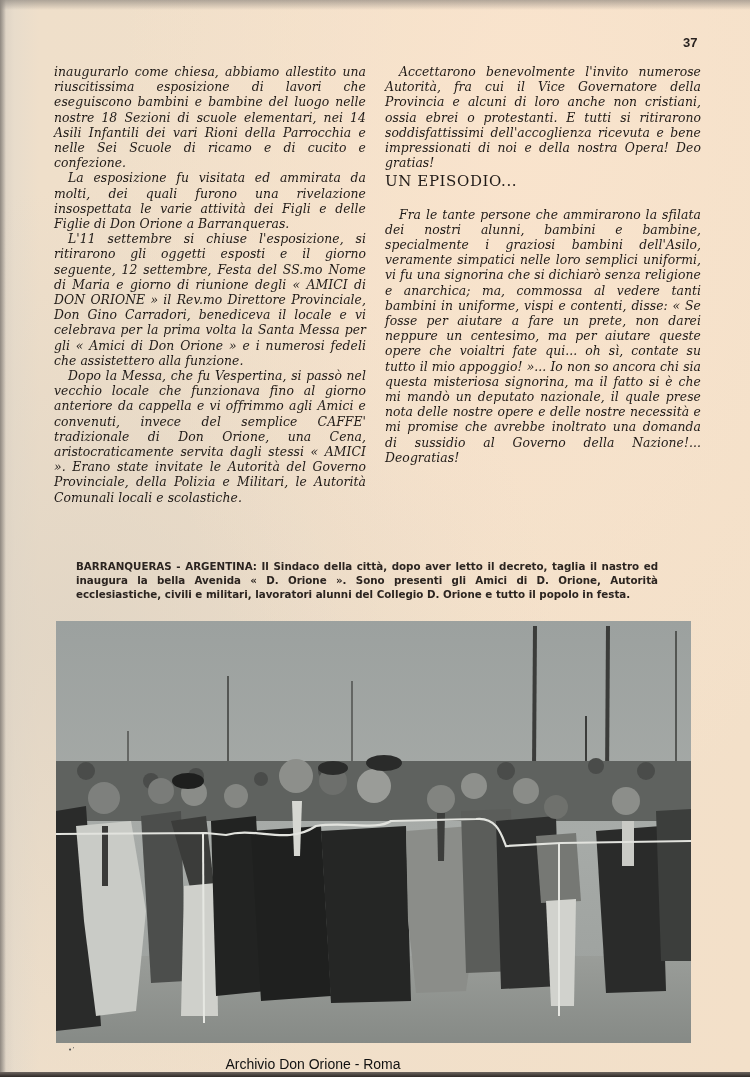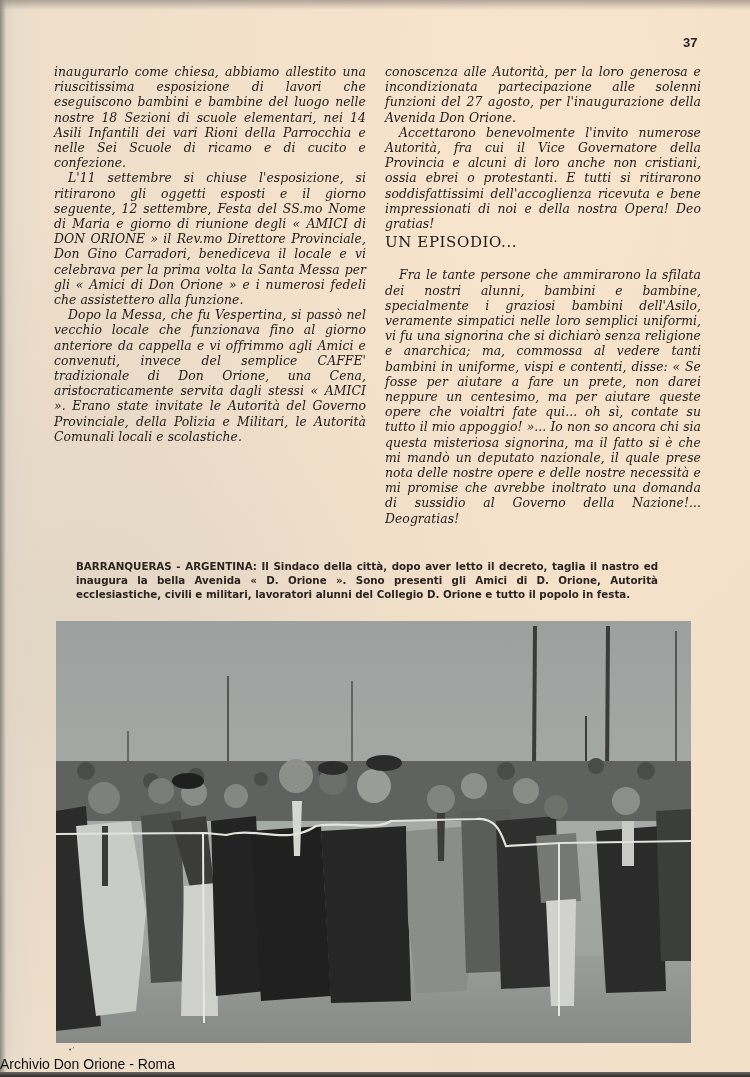--- a/index.html
+++ b/index.html
@@ -79,7 +79,6 @@
 </div>
 
 <div class="col col-right">
-  <p class="noindent">conoscenza alle Autorità, per la loro generosa e incondizionata partecipazione alle solenni funzioni del 27 agosto, per l'inaugurazione della Avenida Don Orione.</p>
   <p class="indent">Accettarono benevolmente l'invito numerose Autorità, fra cui il Vice Governatore della Provincia e alcuni di loro anche non cristiani, ossia ebrei o protestanti. E tutti si ritirarono soddisfattissimi dell'accoglienza ricevuta e bene impressionati di noi e della nostra Opera! Deo gratias!</p>
   <div class="section-heading">UN EPISODIO...</div>
   <p class="indent">Fra le tante persone che ammirarono la sfilata dei nostri alunni, bambini e bambine, specialmente i graziosi bambini dell'Asilo, veramente simpatici nelle loro semplici uniformi, vi fu una signorina che si dichiarò senza religione e anarchica; ma, commossa al vedere tanti bambini in uniforme, vispi e contenti, disse: « Se fosse per aiutare a fare un prete, non darei neppure un centesimo, ma per aiutare queste opere che voialtri fate qui... oh sì, contate su tutto il mio appoggio! »... Io non so ancora chi sia questa misteriosa signorina, ma il fatto si è che mi mandò un deputato nazionale, il quale prese nota delle nostre opere e delle nostre necessità e mi promise che avrebbe inoltrato una domanda di sussidio al Governo della Nazione!... Deogratias!</p>

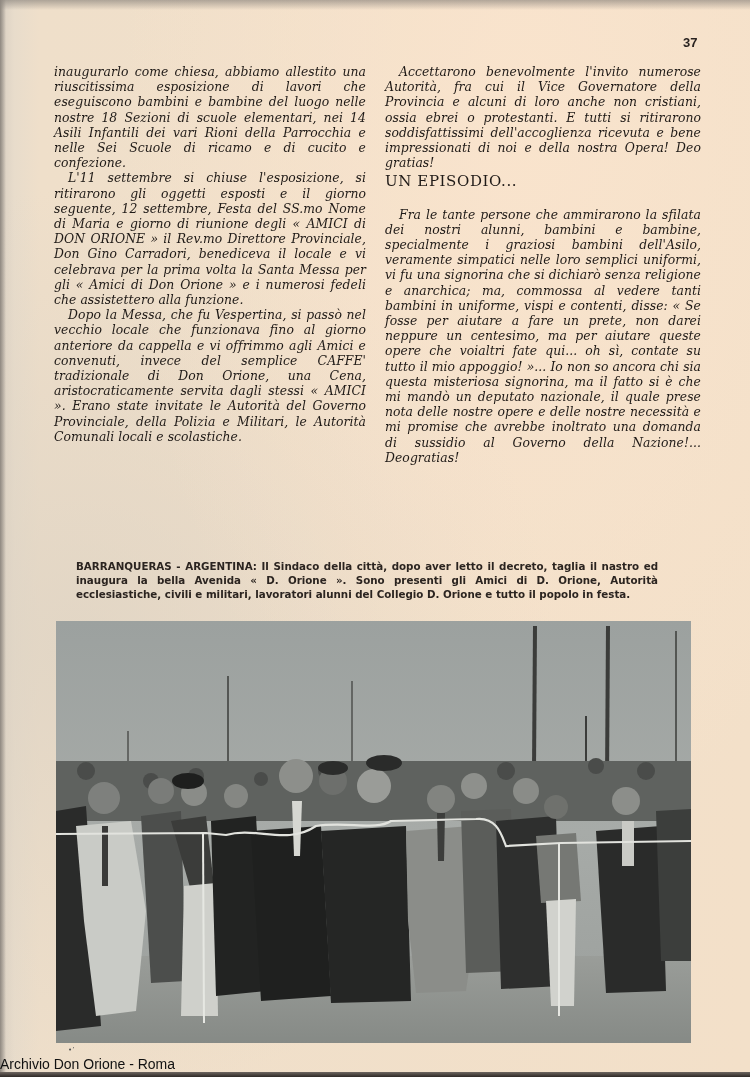--- a/index.html
+++ b/index.html
@@ -74,6 +74,7 @@
 
 <div class="col col-left">
   <p class="noindent">inaugurarlo come chiesa, abbiamo allestito una riuscitissima esposizione di lavori che eseguiscono bambini e bambine del luogo nelle nostre 18 Sezioni di scuole elementari, nei 14 Asili Infantili dei vari Rioni della Parrocchia e nelle Sei Scuole di ricamo e di cucito e confezione.</p>
+  <p class="indent">La esposizione fu visitata ed ammirata da molti, dei quali furono una rivelazione insospettata le varie attività dei Figli e delle Figlie di Don Orione a Barranqueras.</p>
   <p class="indent">L'11 settembre si chiuse l'esposizione, si ritirarono gli oggetti esposti e il giorno seguente, 12 settembre, Festa del SS.mo Nome di Maria e giorno di riunione degli « AMICI di DON ORIONE » il Rev.mo Direttore Provinciale, Don Gino Carradori, benediceva il locale e vi celebrava per la prima volta la Santa Messa per gli « Amici di Don Orione » e i numerosi fedeli che assistettero alla funzione.</p>
   <p class="indent">Dopo la Messa, che fu Vespertina, si passò nel vecchio locale che funzionava fino al giorno anteriore da cappella e vi offrimmo agli Amici e convenuti, invece del semplice CAFFE' tradizionale di Don Orione, una Cena, aristocraticamente servita dagli stessi « AMICI ». Erano state invitate le Autorità del Governo Provinciale, della Polizia e Militari, le Autorità Comunali locali e scolastiche.</p>
 </div>

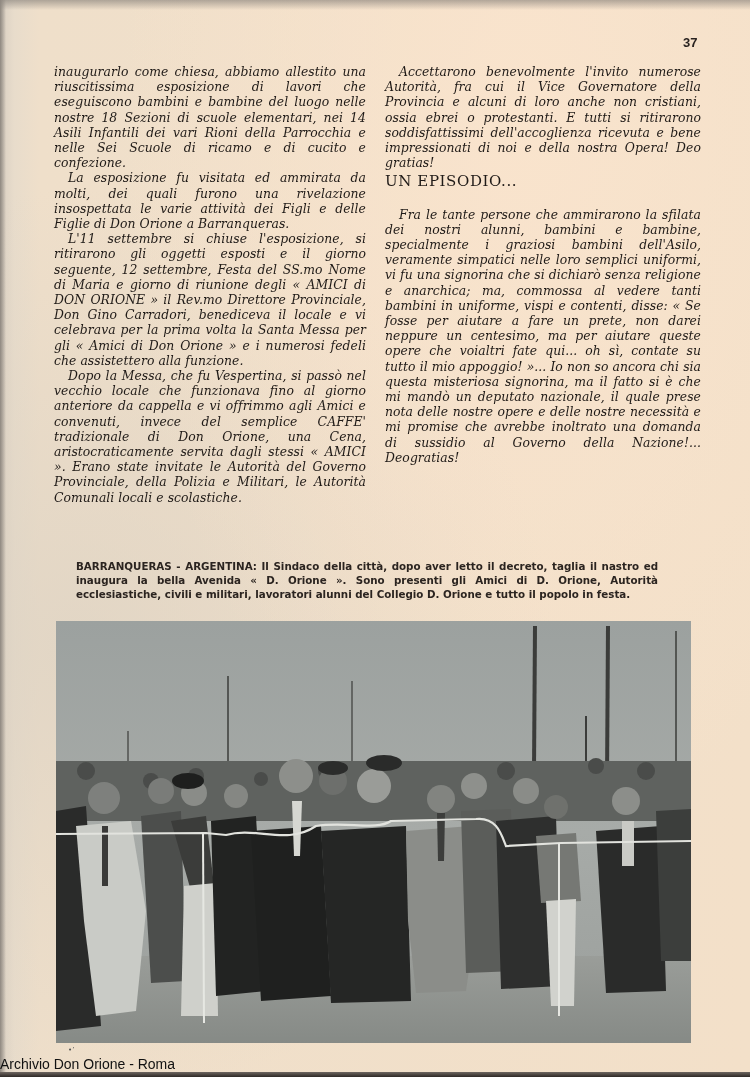--- a/index.html
+++ b/index.html
@@ -59,7 +59,7 @@
     background: linear-gradient(180deg, #6e6660, #2e2926);
   }
   .footer {
-    position: absolute; left: 0; top: 1056px; width: 626px; 
+    position: absolute; left: 0; top: 1056px; width: 626px; text-align: center;
     font-family: "Liberation Sans", "DejaVu Sans", sans-serif; font-size: 14px; color: #111;
     line-height: 16px;
   }

